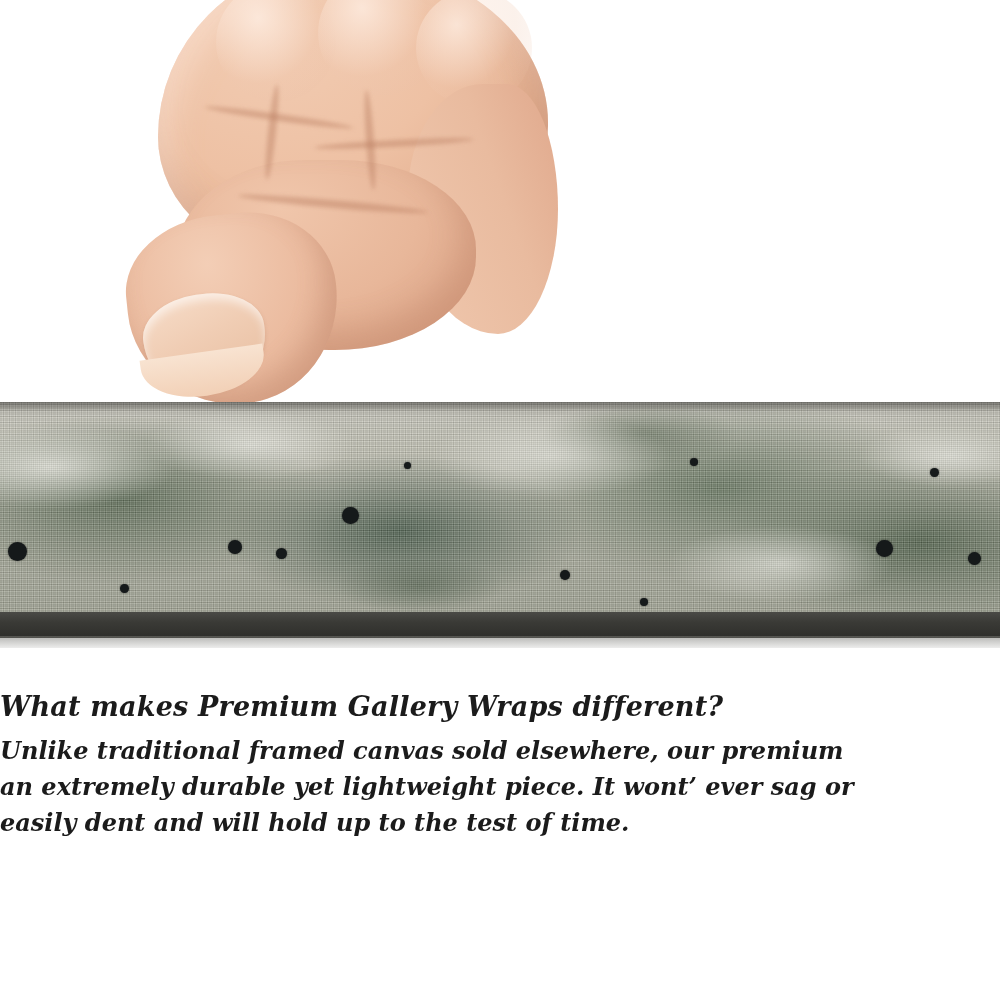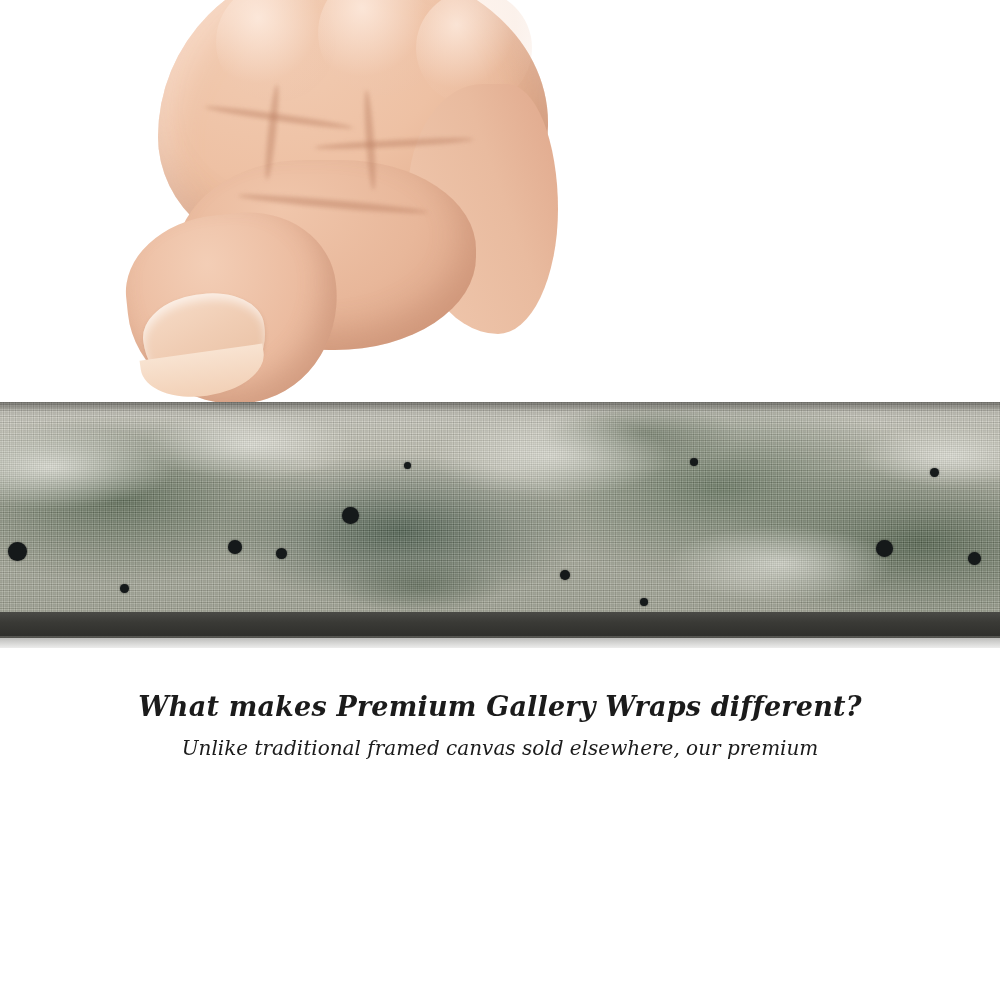--- a/index.html
+++ b/index.html
@@ -199,7 +199,7 @@
     left: 0;
     top: 690px;
     width: 1000px;
-    text-align: center;
+    text-align: left;
     color: #1b1b1b;
     font-family: "DejaVu Serif", serif;
     font-style: italic;

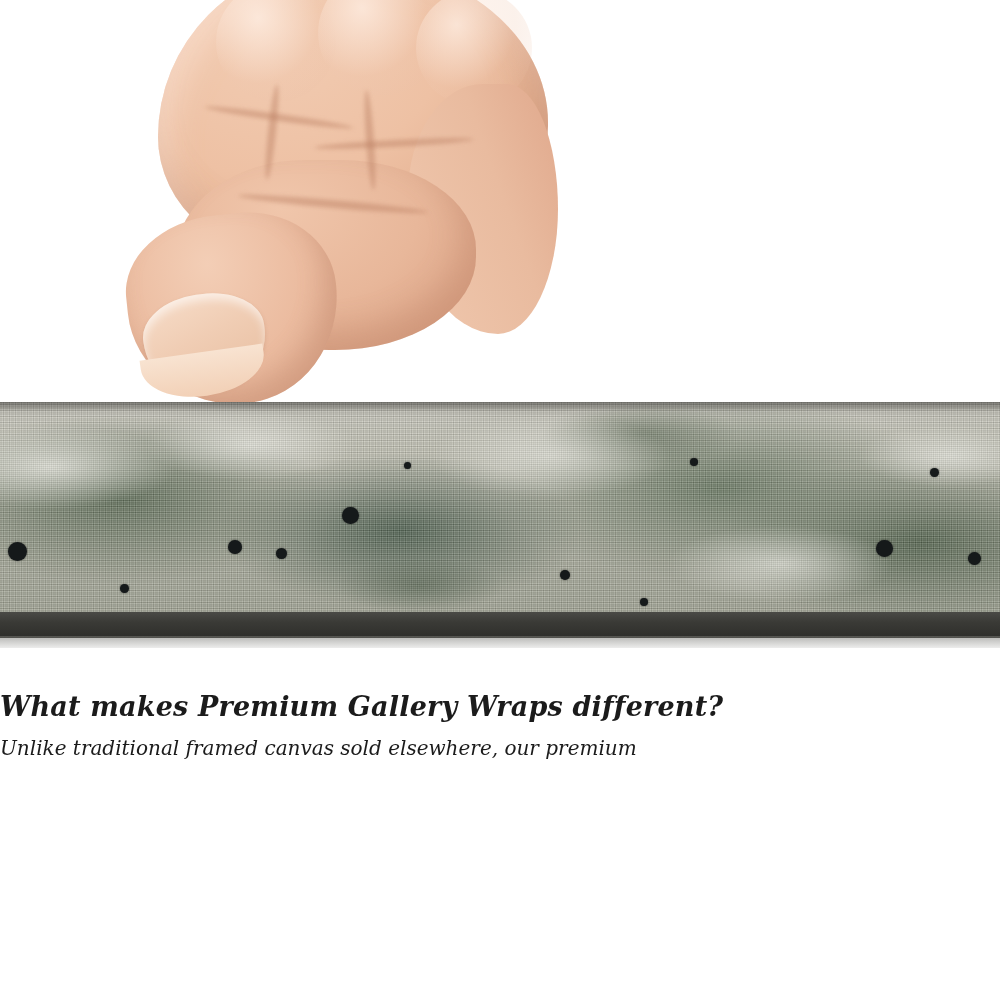--- a/index.html
+++ b/index.html
@@ -212,10 +212,10 @@
     line-height: 1.28;
   }
   .caption-body p {
-    font-size: 20px;
+    font-size: 24px;
     line-height: 1.52;
     margin: 0;
-    font-weight: 400;
+    font-weight: 700;
   }
 </style>
 </head>

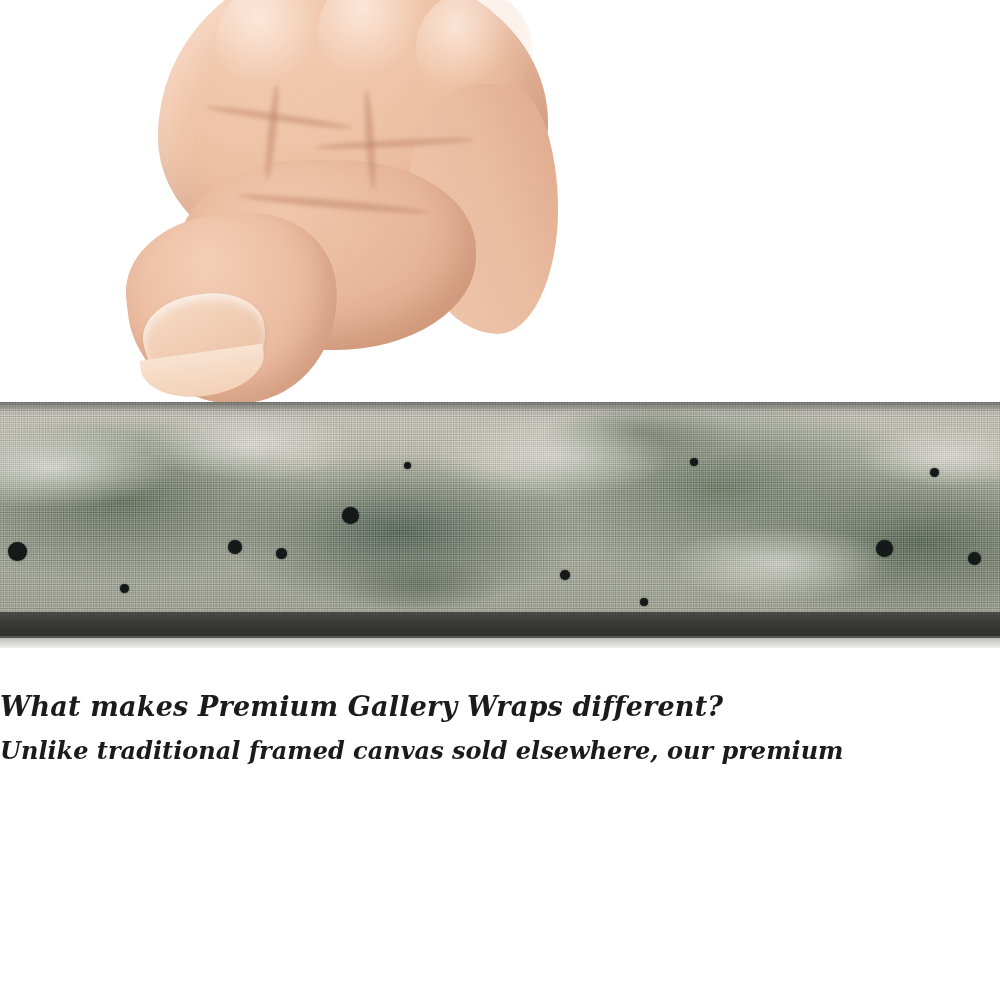--- a/index.html
+++ b/index.html
@@ -270,6 +270,7 @@
     <div class="caption-title">What makes Premium Gallery Wraps different?</div>
     <div class="caption-body">
       <p>Unlike traditional framed canvas sold elsewhere, our premium</p>
+      <p>an extremely durable yet lightweight piece. It wont’ ever sag or</p>
     </div>
   </div>
 

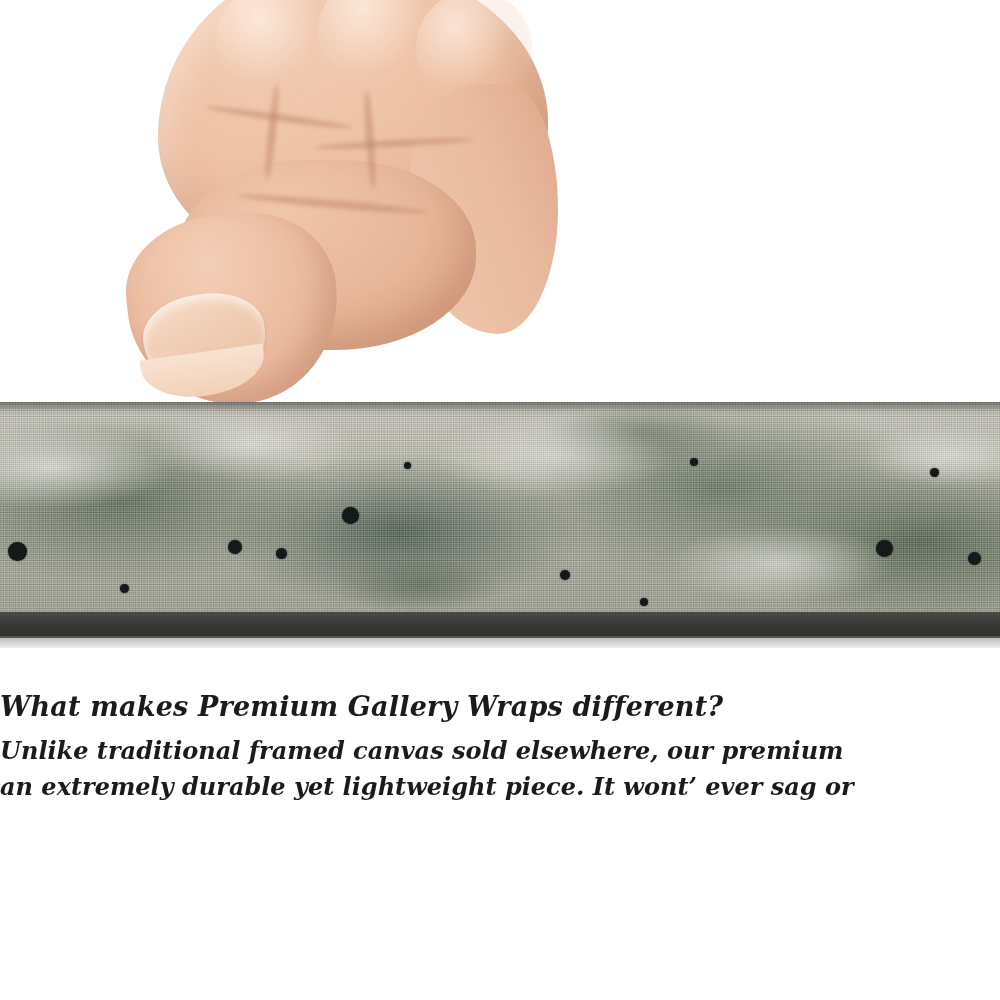--- a/index.html
+++ b/index.html
@@ -271,6 +271,7 @@
     <div class="caption-body">
       <p>Unlike traditional framed canvas sold elsewhere, our premium</p>
       <p>an extremely durable yet lightweight piece. It wont’ ever sag or</p>
+      <p>easily dent and will hold up to the test of time.</p>
     </div>
   </div>
 

